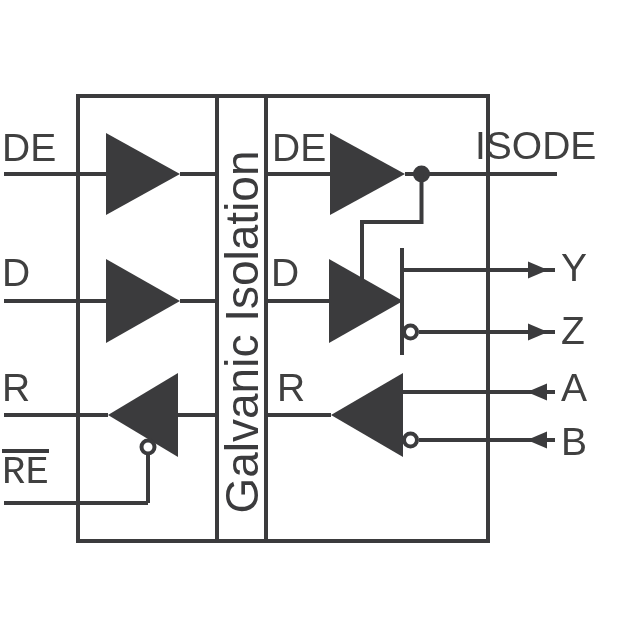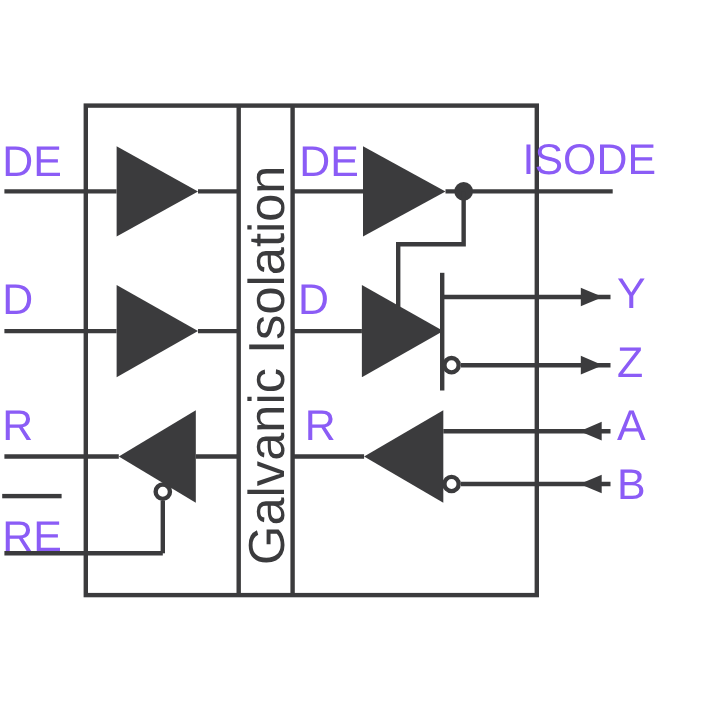--- a/index.html
+++ b/index.html
@@ -26,7 +26,7 @@
     font-size: 39px;
     line-height: 1;
     white-space: nowrap;
-    color: #8b5cf6;
+    color: #404040;
     letter-spacing: 0px;
   }
   .lbl.overlined {

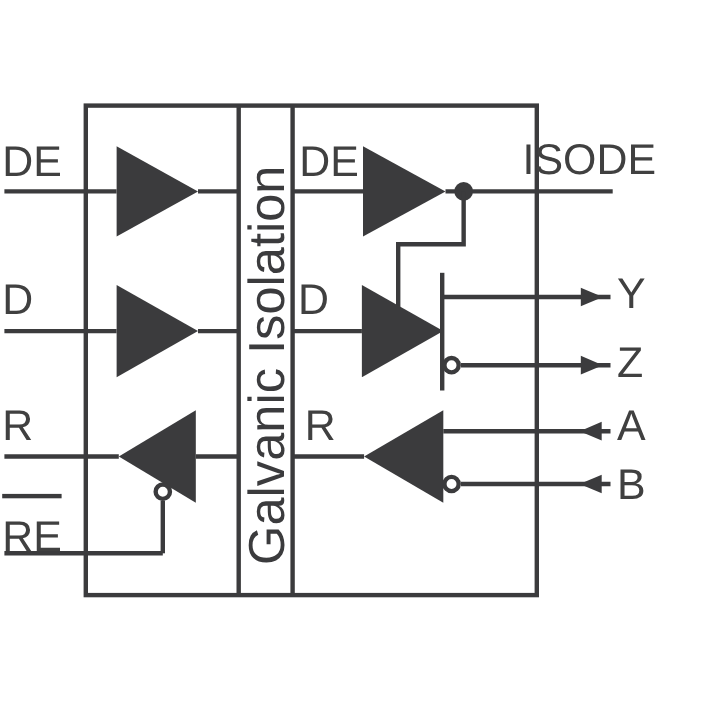--- a/index.html
+++ b/index.html
@@ -31,7 +31,8 @@
   }
   .lbl.overlined {
     border-top: 4px solid #3b3b3d;
-    padding-top: 16px;
+    padding-top: 1px;
+    font-family: Liberation Mono, monospace;
   }
   .barrier-label {
     position: absolute;

